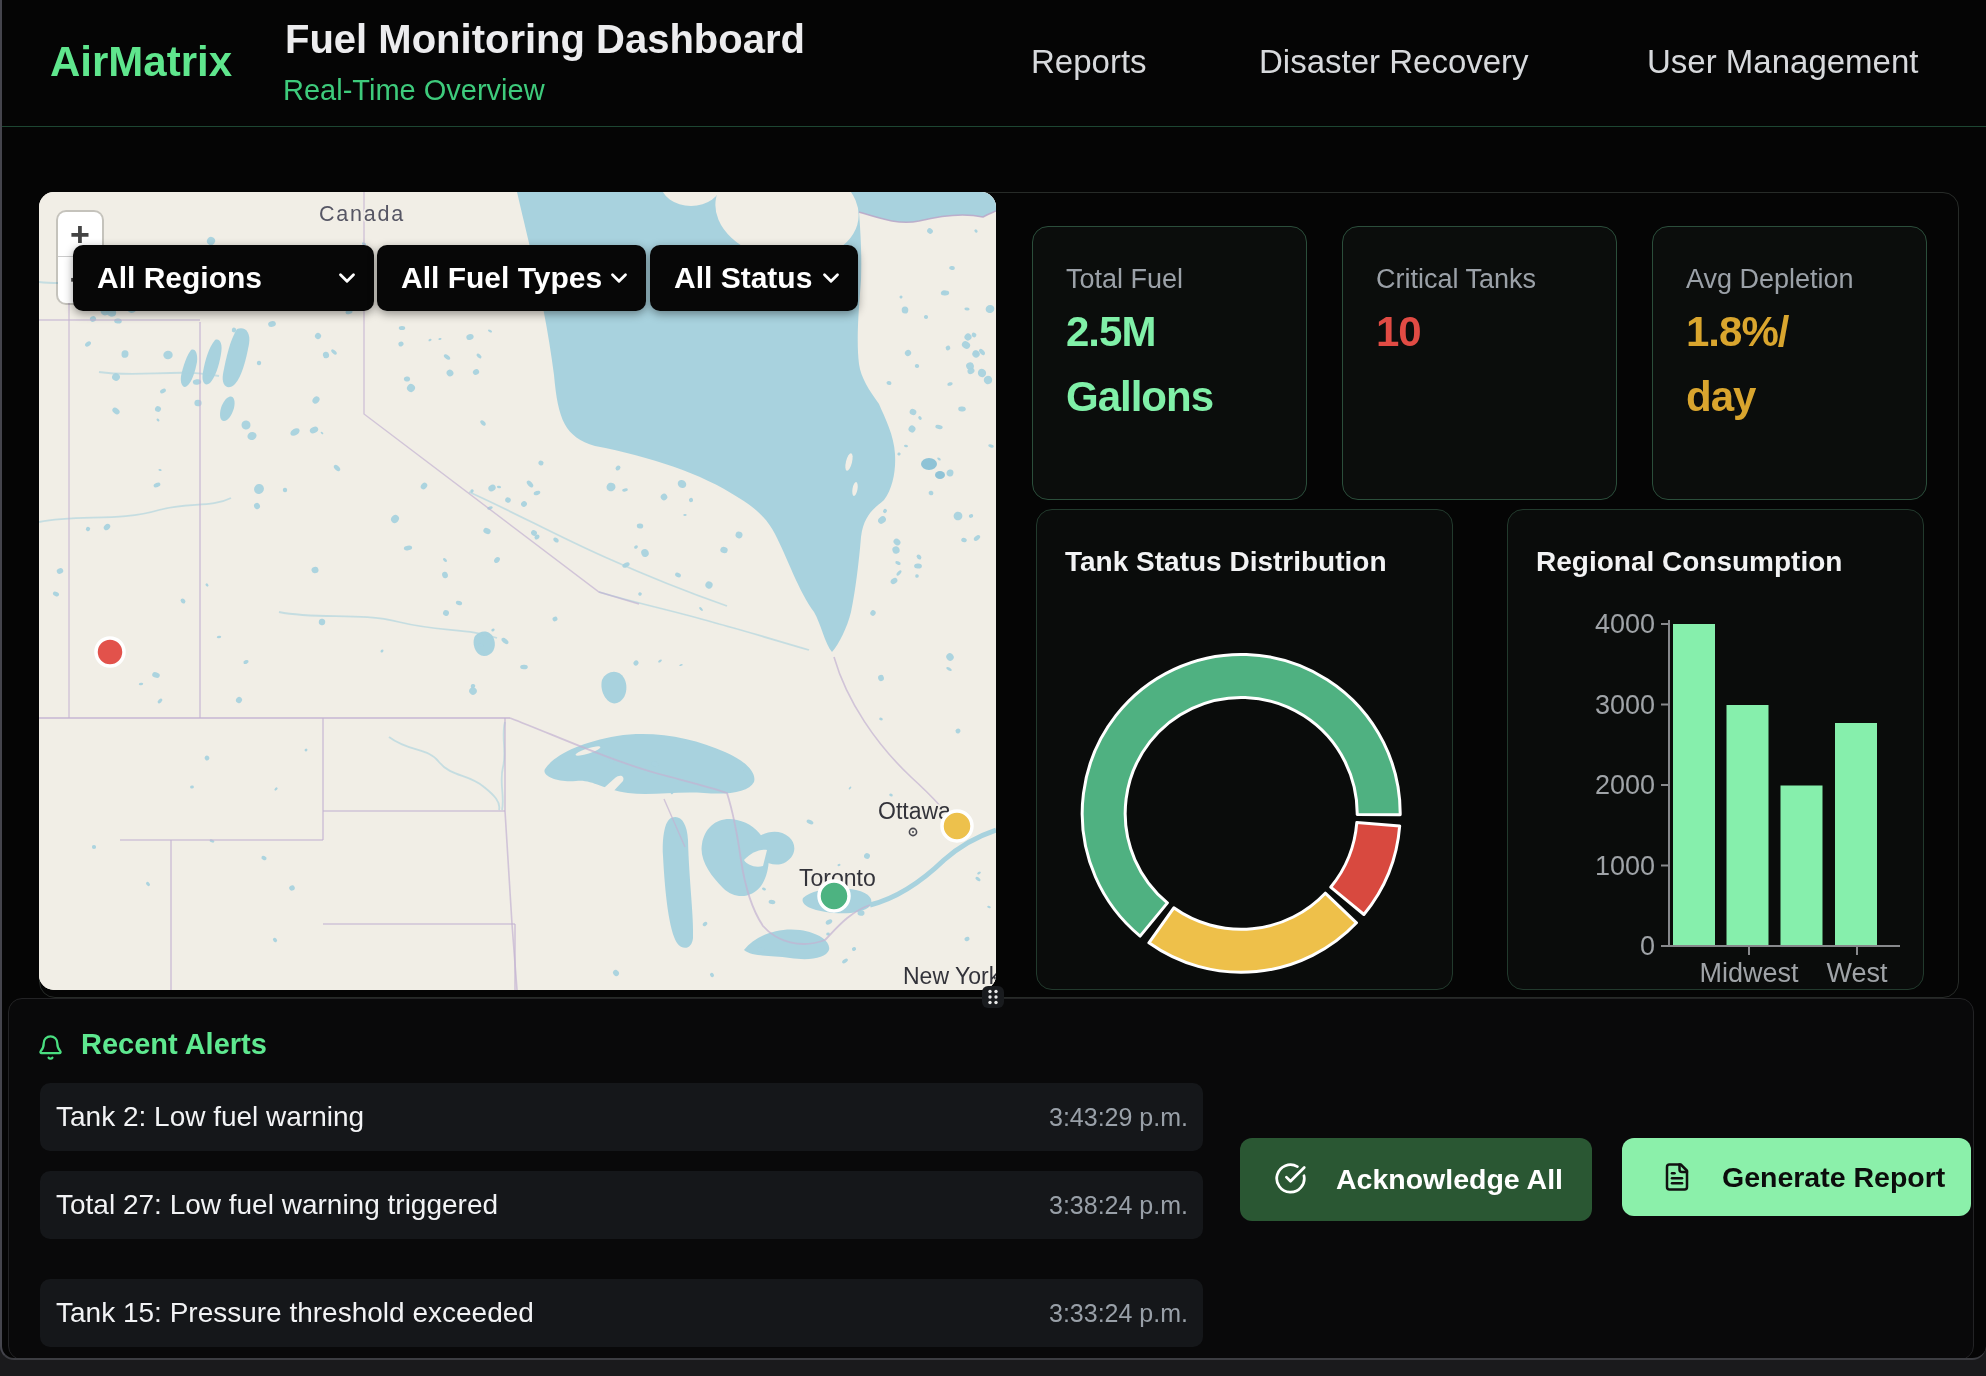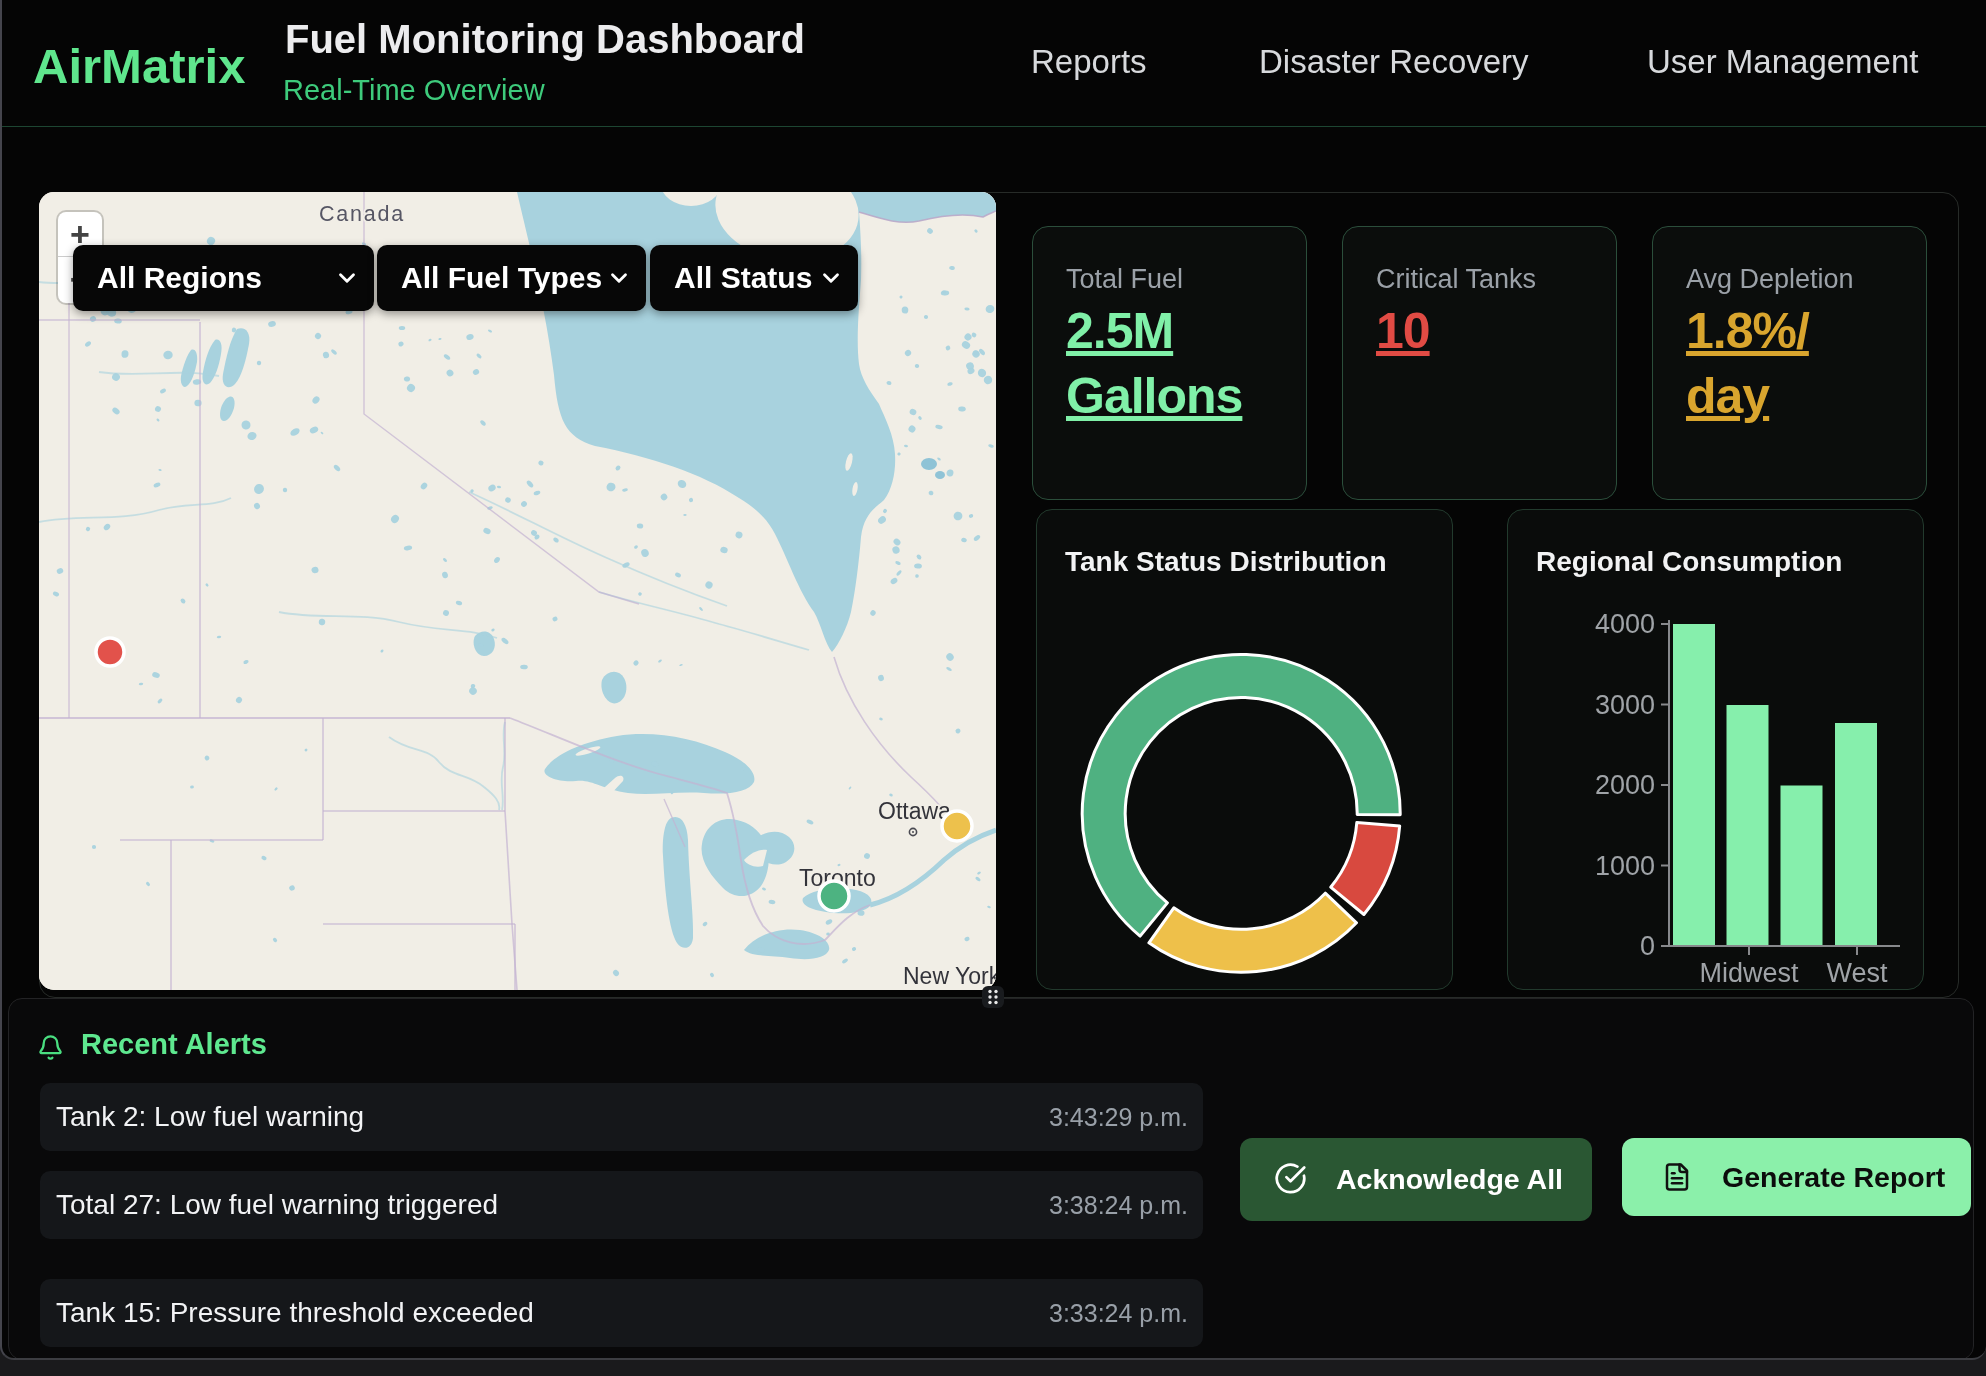--- a/index.html
+++ b/index.html
@@ -7,7 +7,7 @@
 #win { position:absolute; left:0; top:0; width:1986px; height:1360px; background:#050505;
   border-left:2px solid #45454d; border-bottom:2px solid #3c3d42; border-radius:0 0 14px 14px; overflow:hidden; }
 #nav { position:absolute; left:0; top:0; width:100%; height:127px; border-bottom:1px solid #1d4632; background:#050505; }
-#logo { position:absolute; left:31px; top:38px; font-size:49px; font-weight:bold; color:#5fe68d; }
+#logo { position:absolute; left:48px; top:38px; font-size:42px; font-weight:bold; color:#5fe68d; }
 #title { position:absolute; left:283px; top:19px; font-size:40px; font-weight:bold; color:#ececee; line-height:40px;}
 #subtitle { position:absolute; left:281px; top:76px; font-size:29px; color:#3ecb7c; line-height:28px;}
 .navlink { position:absolute; top:46px; font-size:33px; color:#d7d9dc; line-height:32px;}

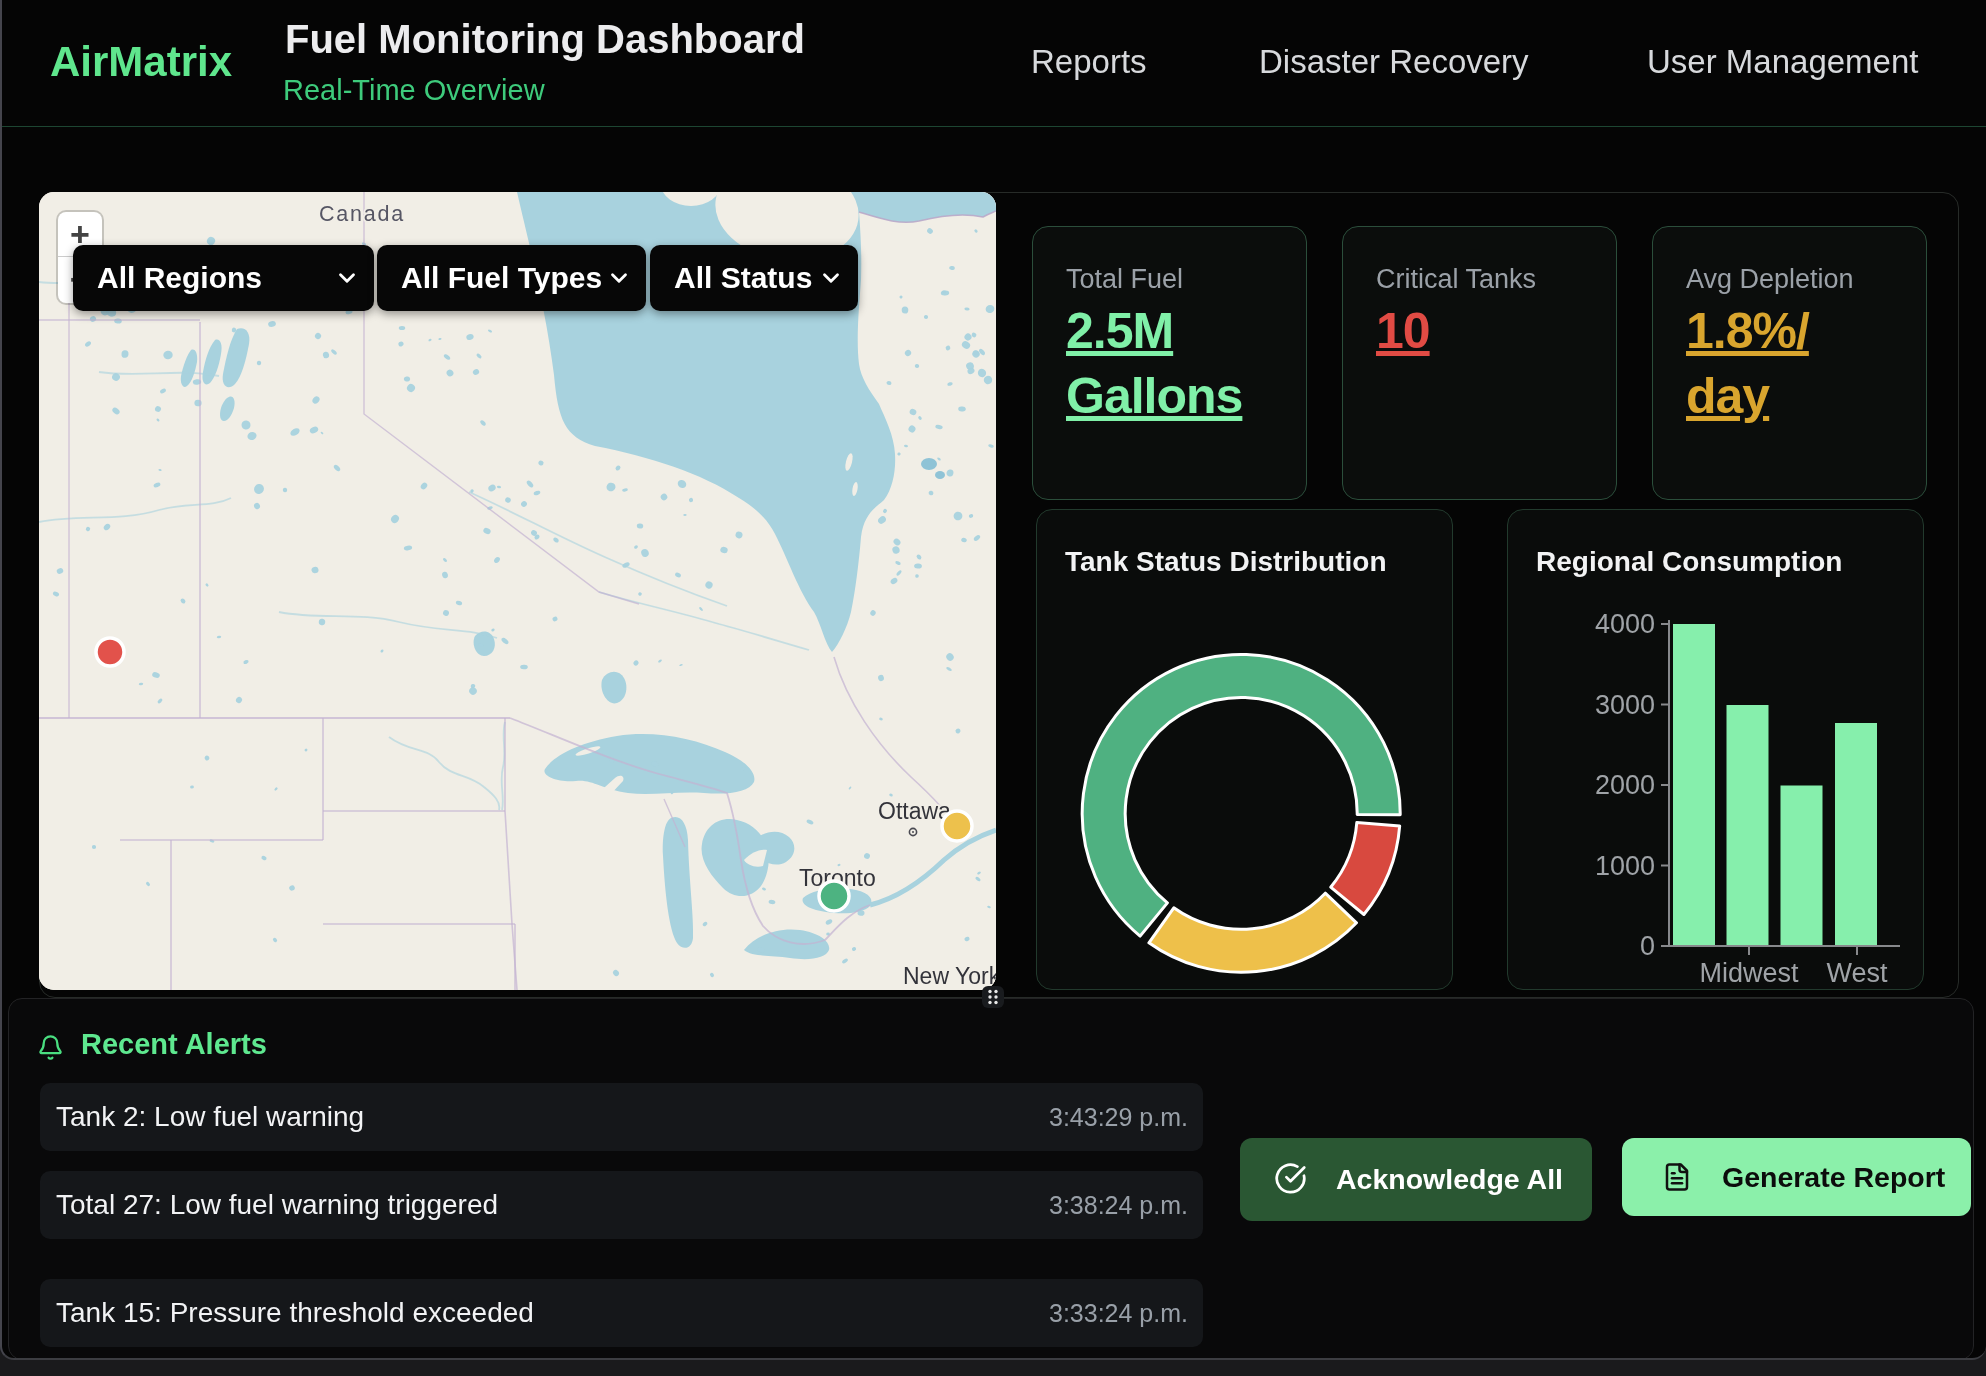--- a/index.html
+++ b/index.html
@@ -17,7 +17,7 @@
 .statcard { position:absolute; top:226px; width:275px; height:274px; background:#0b0d0c;
   border:1px solid #2b4e3b; border-radius:16px; }
 .statlabel { position:absolute; left:33px; top:39px; font-size:27px; font-weight:500; color:#9ba1a8; line-height:27px;}
-.statvalue { position:absolute; left:33px; top:72px; font-size:50px; font-weight:bold; line-height:65px; letter-spacing:-1px;text-decoration:underline; }
+.statvalue { position:absolute; left:33px; top:72px; font-size:42px; font-weight:bold; line-height:65px; letter-spacing:-1px; }
 .chartcard { position:absolute; top:509px; width:417px; height:481px; background:#0a0c0b;
   border:1px solid #223a2d; border-radius:16px; }
 .charttitle { position:absolute; left:28px; top:38px; font-size:28px; font-weight:bold; color:#f2f3f4; line-height:28px;}

